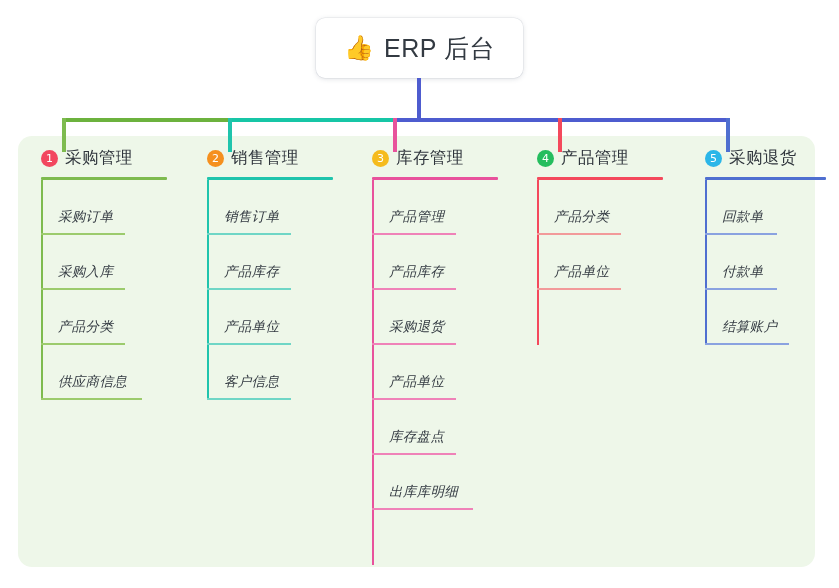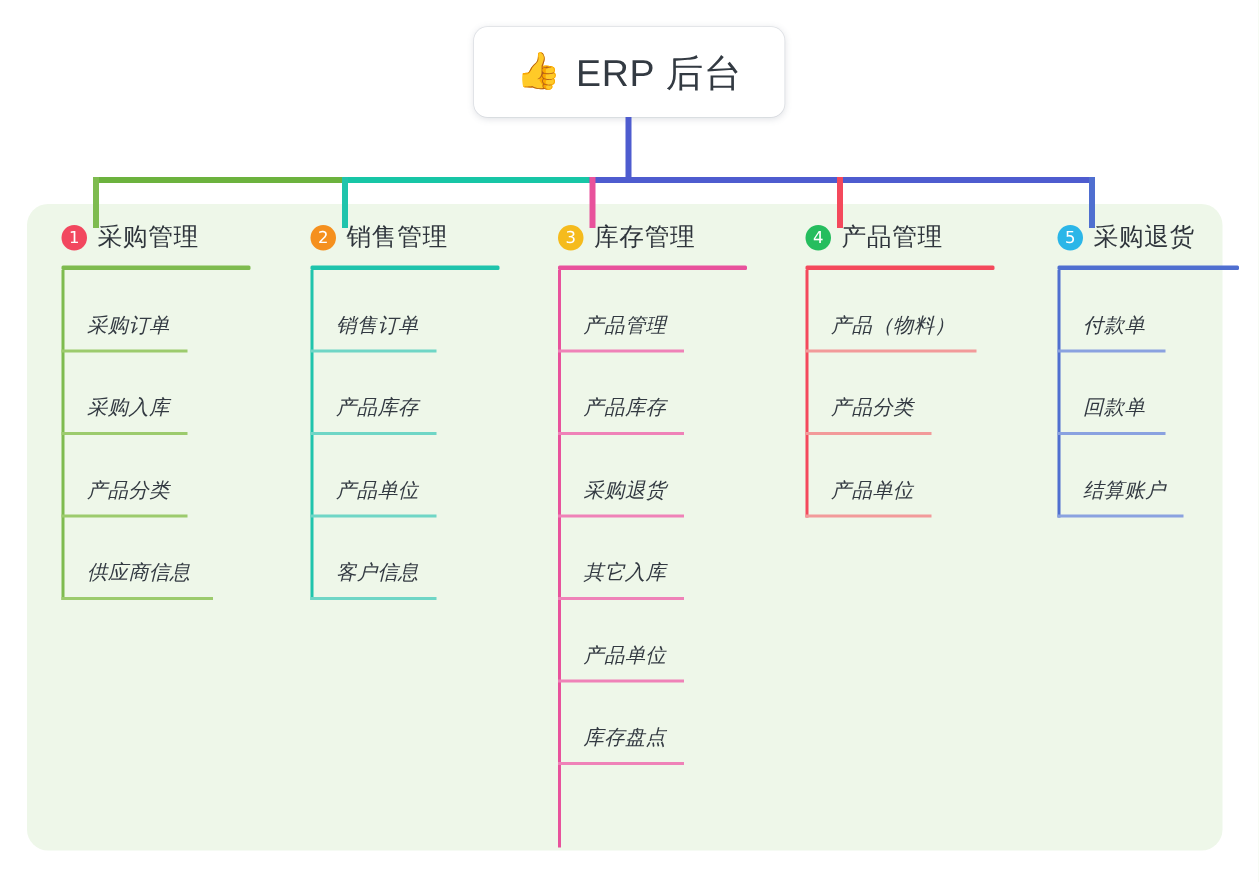--- a/index.html
+++ b/index.html
@@ -179,10 +179,6 @@
         <div class="items">
           <div class="stem" style="background: rgb(244, 73, 92); height: 165px;"></div>
           <div class="item">
-            <span class="item-label">产品（物料）</span>
-            <div class="item-rule" style="width: 114px; background: rgb(242, 154, 154);"></div>
-          </div>
-          <div class="item">
             <span class="item-label">产品分类</span>
             <div class="item-rule" style="width: 84px; background: rgb(242, 154, 154);"></div>
           </div>

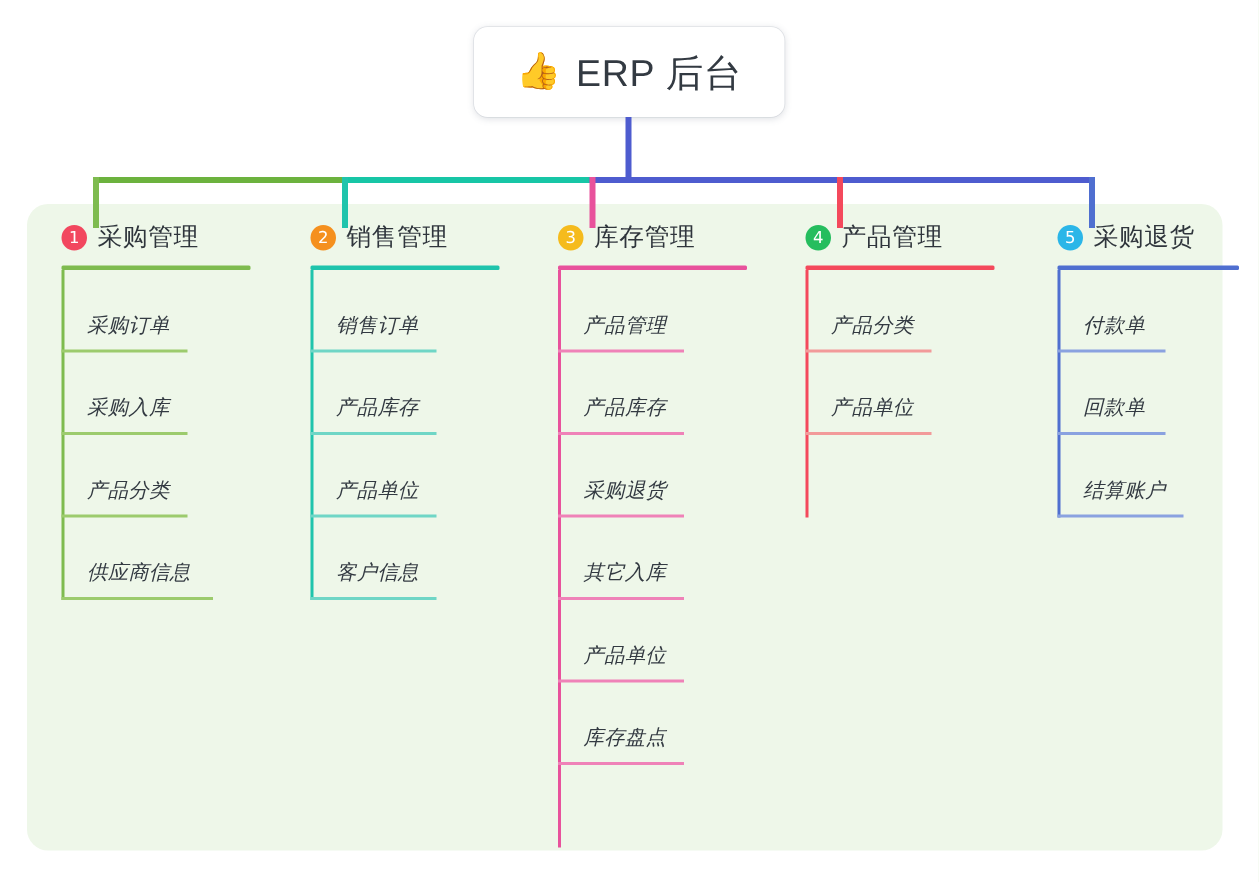--- a/index.html
+++ b/index.html
@@ -197,14 +197,14 @@
         <div class="items">
           <div class="stem" style="background: rgb(79, 111, 208); height: 165px;"></div>
           <div class="item">
+            <span class="item-label">回款单</span>
+            <div class="item-rule" style="width: 72px; background: rgb(138, 162, 224);"></div>
+          </div>
+          <div class="item">
             <span class="item-label">付款单</span>
             <div class="item-rule" style="width: 72px; background: rgb(138, 162, 224);"></div>
           </div>
           <div class="item">
-            <span class="item-label">回款单</span>
-            <div class="item-rule" style="width: 72px; background: rgb(138, 162, 224);"></div>
-          </div>
-          <div class="item">
             <span class="item-label">结算账户</span>
             <div class="item-rule" style="width: 84px; background: rgb(138, 162, 224);"></div>
           </div>

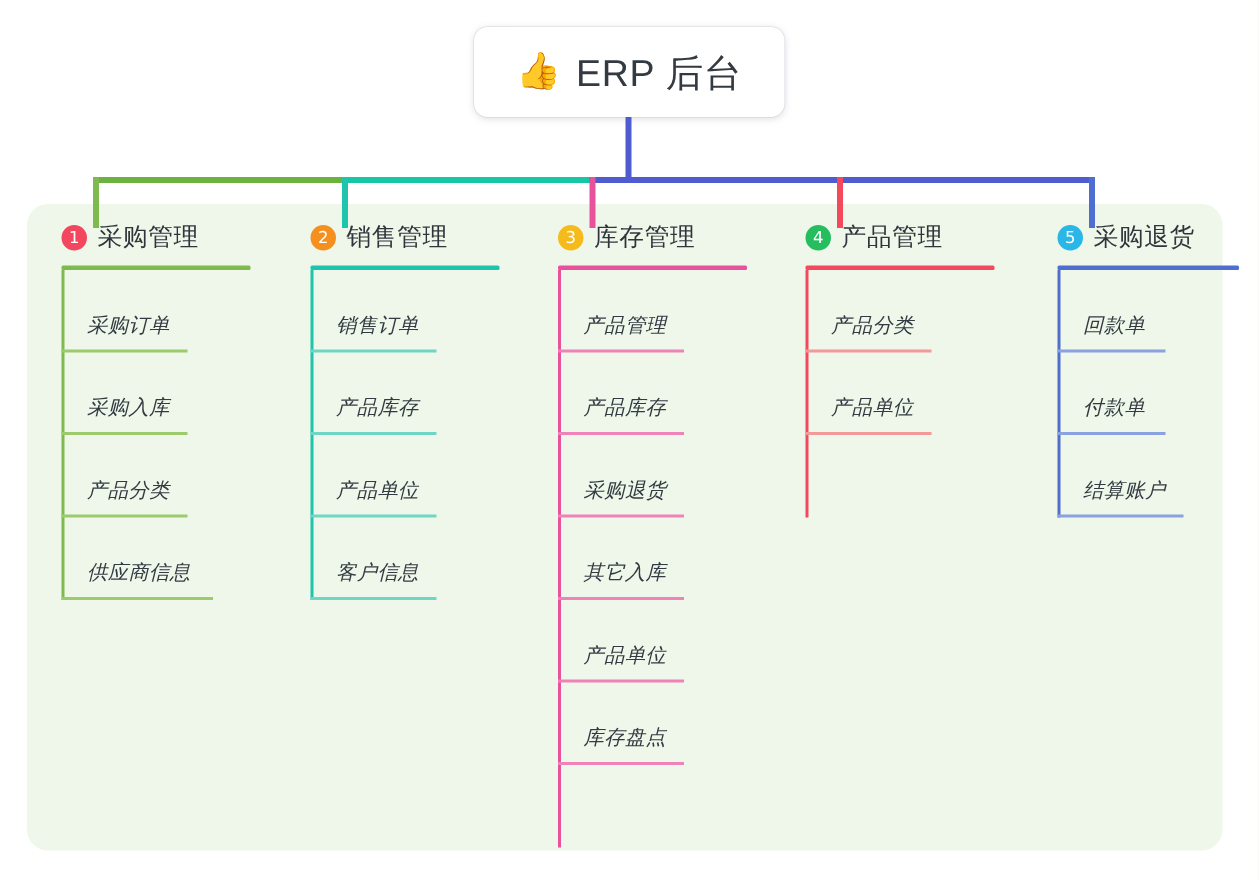--- a/index.html
+++ b/index.html
@@ -157,10 +157,6 @@
             <div class="item-rule" style="width: 84px; background: rgb(239, 130, 184);"></div>
           </div>
           <div class="item">
-            <span class="item-label">其它入库</span>
-            <div class="item-rule" style="width: 84px; background: rgb(239, 130, 184);"></div>
-          </div>
-          <div class="item">
             <span class="item-label">产品单位</span>
             <div class="item-rule" style="width: 84px; background: rgb(239, 130, 184);"></div>
           </div>

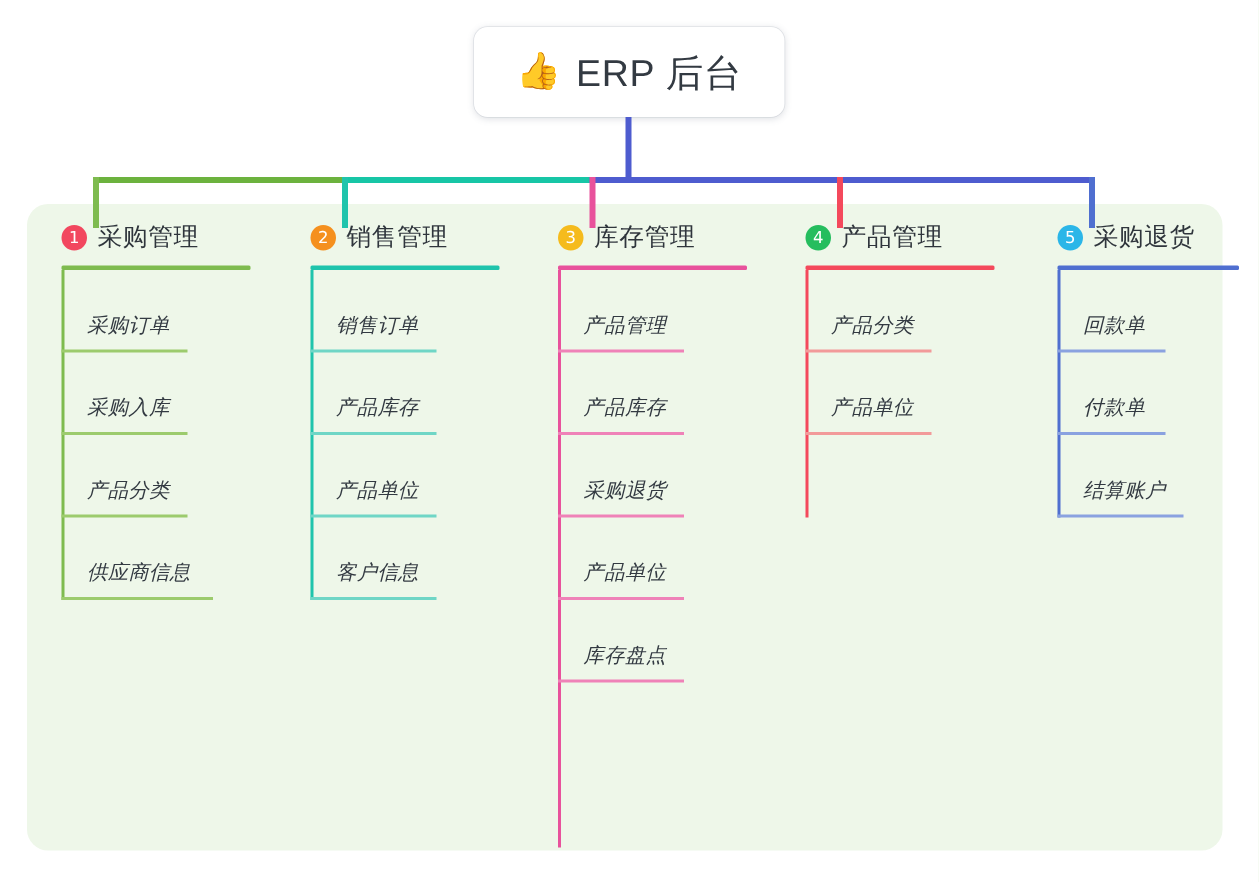--- a/index.html
+++ b/index.html
@@ -164,6 +164,10 @@
             <span class="item-label">库存盘点</span>
             <div class="item-rule" style="width: 84px; background: rgb(239, 130, 184);"></div>
           </div>
+          <div class="item">
+            <span class="item-label">出库库明细</span>
+            <div class="item-rule" style="width: 101px; background: rgb(239, 130, 184);"></div>
+          </div>
         </div>
       </div>
       <div class="col" style="left: 518px; width: 168px;">

